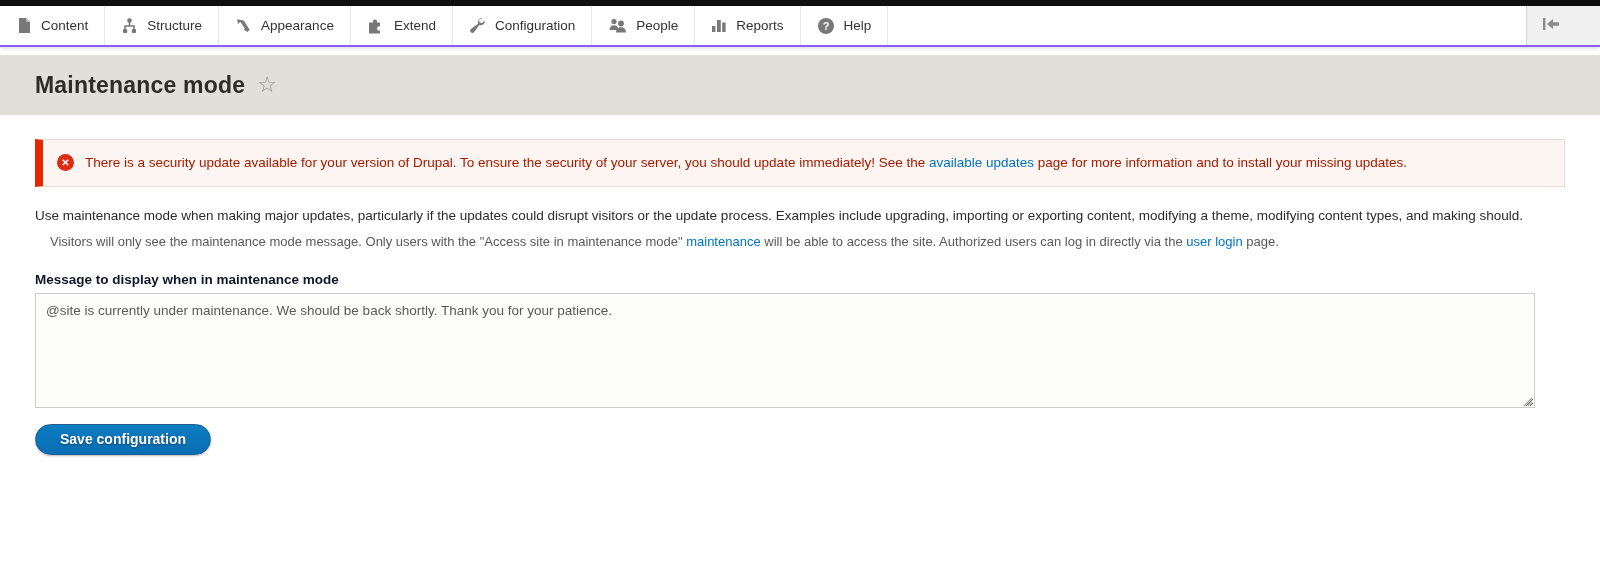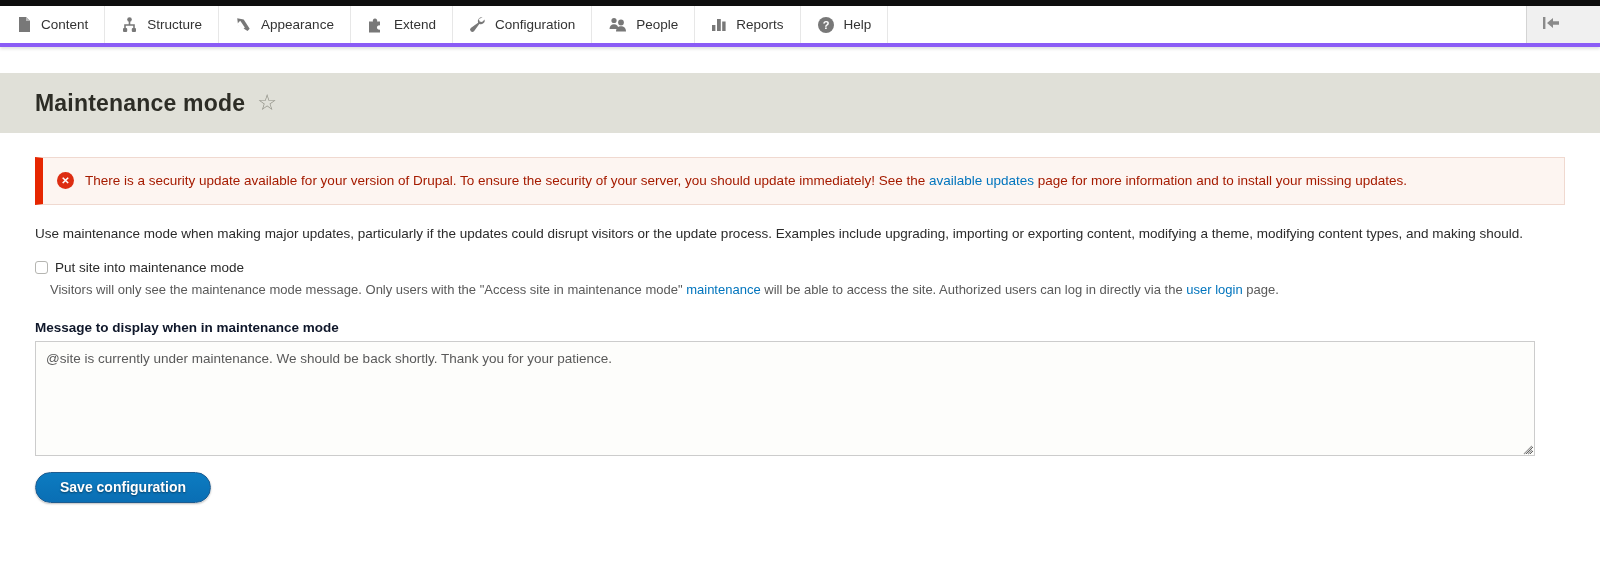--- a/index.html
+++ b/index.html
@@ -18,7 +18,7 @@
     background: #ffffff;
     display: flex;
     align-items: stretch;
-    border-bottom: 4px solid #8b5cf6;
+    border-bottom: 2px solid #8b5cf6;
     box-shadow: 0 2px 3px rgba(0,0,0,0.12);
     position: relative;
   }

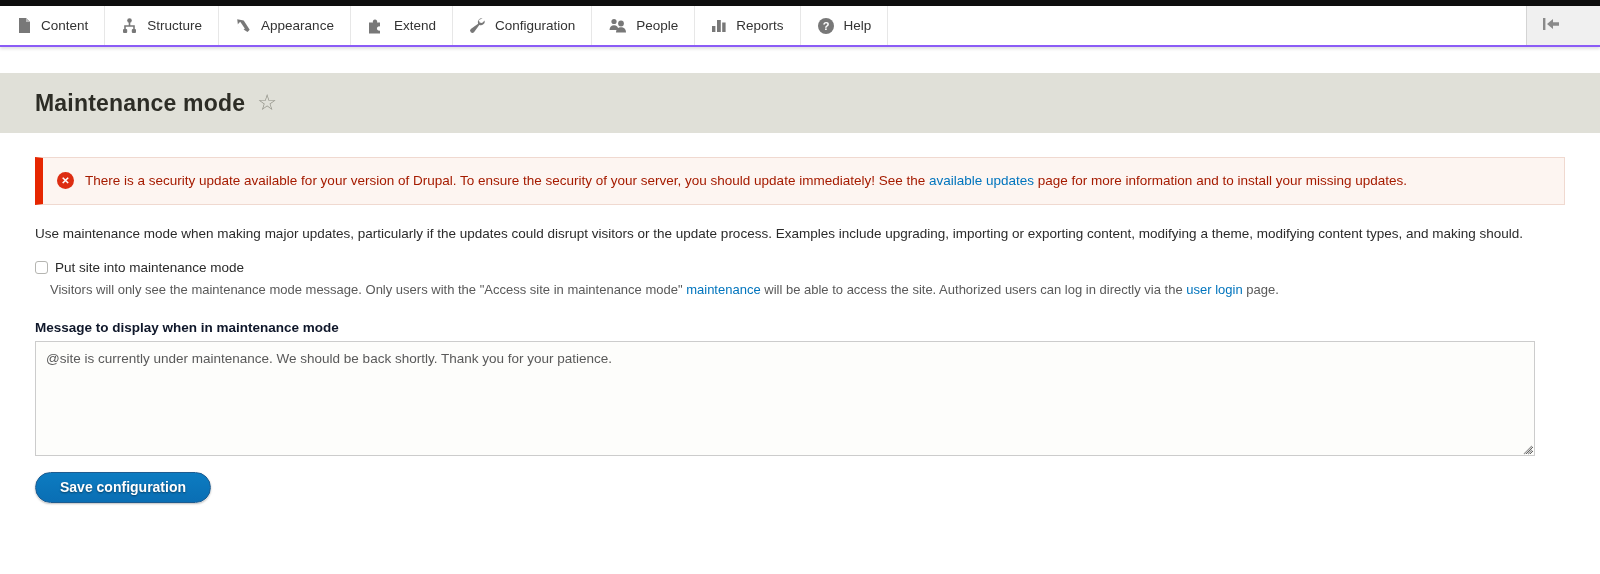--- a/index.html
+++ b/index.html
@@ -47,7 +47,7 @@
 
   
   .page-header {
-    margin-top: 26px;
+    margin-top: 8px;
     height: 60px;
     background: #e0e0d8;
     display: flex;

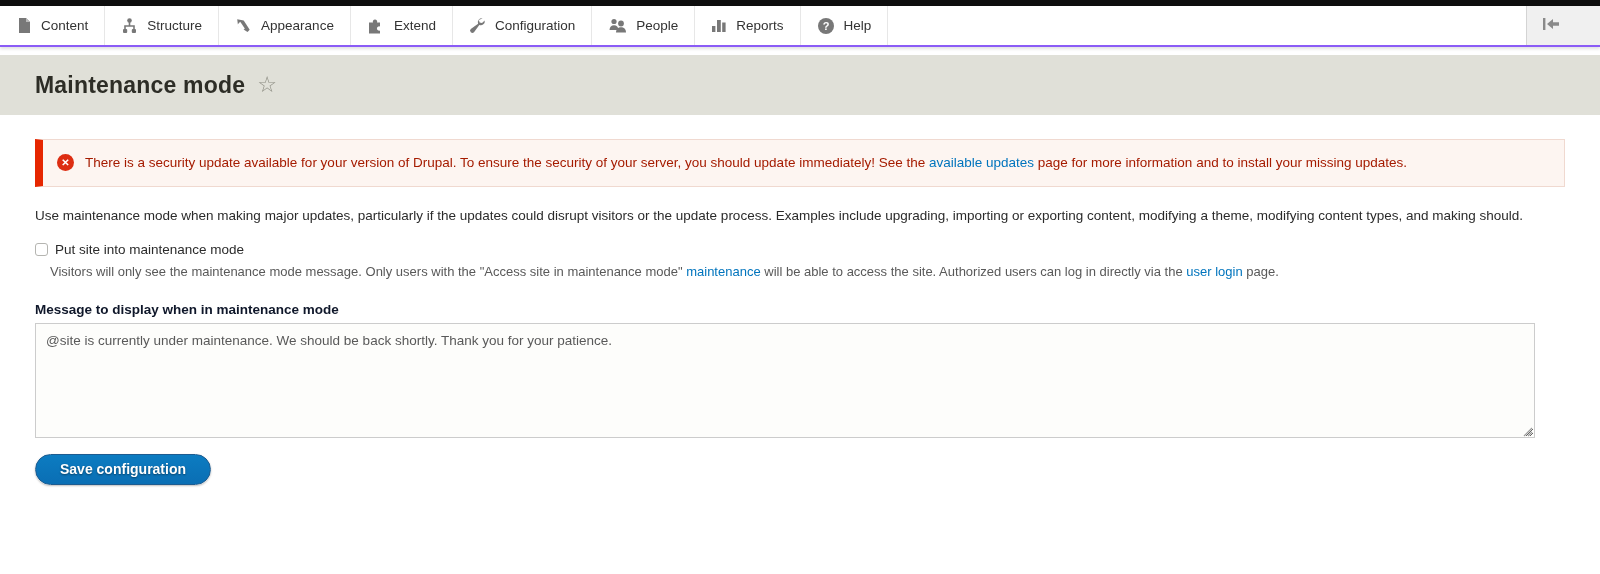--- a/index.html
+++ b/index.html
@@ -300,10 +300,6 @@
 
   <p class="intro">Use maintenance mode when making major updates, particularly if the updates could disrupt visitors or the update process. Examples include upgrading, importing or exporting content, modifying a theme, modifying content types, and making should.</p>
 
-  <div class="checkbox-row">
-    <input type="checkbox" style="">
-    <label>Put site into maintenance mode</label>
-  </div>
   <div class="checkbox-desc"><span>Visitors will only see the maintenance mode message. Only users with the "Access site in maintenance mode" </span><a class="inline-link">maintenance</a><span> will be able to access the site. Authorized users can log in directly via the </span><a class="inline-link">user login</a><span> page.</span></div>
 
   <div class="field-label">Message to display when in maintenance mode</div>

